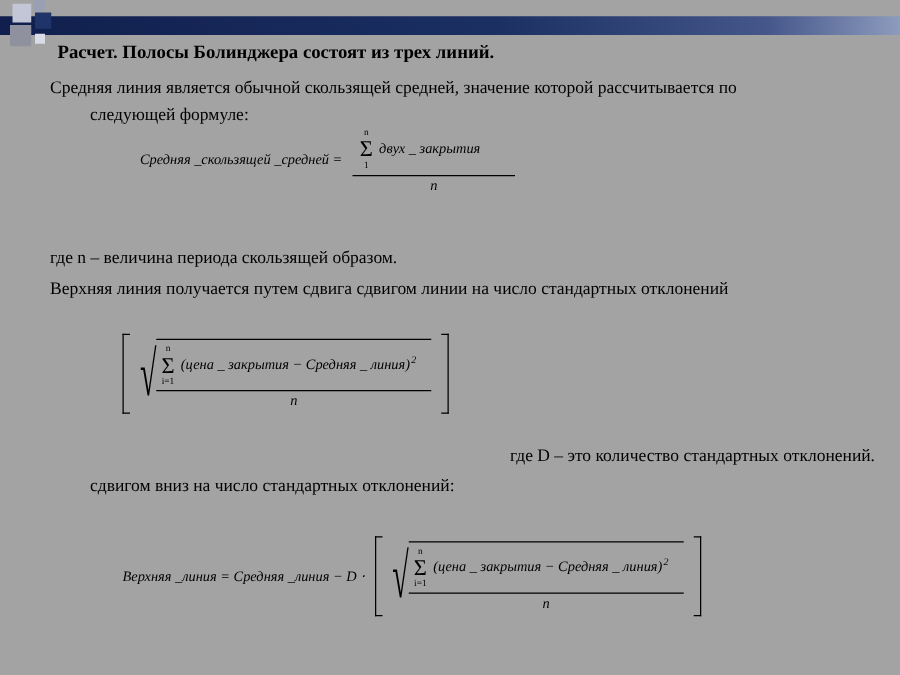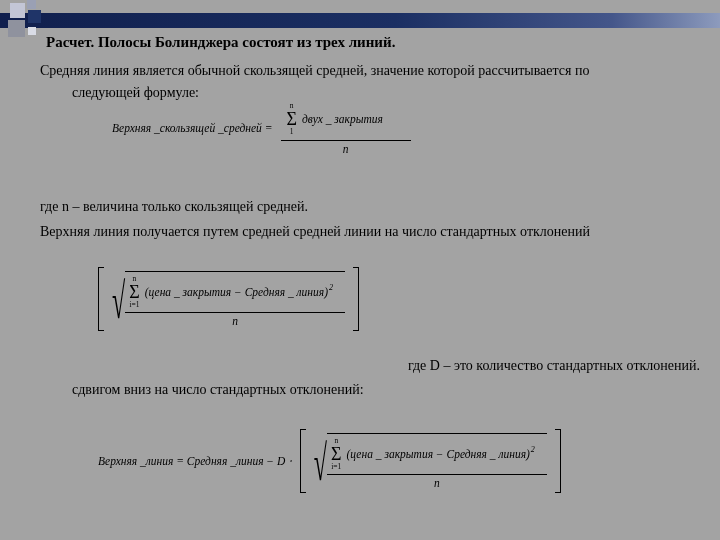--- a/index.html
+++ b/index.html
@@ -79,7 +79,7 @@
   </div>
 
   <div class="formula f1" style="left:112px; top:102px;">
-    <span class="flhs">Верхняя _скользящей _средней =</span>
+    <span class="flhs">Средняя _скользящей _средней =</span>
     <span class="frac">
       <span class="num">
         <span class="sum">

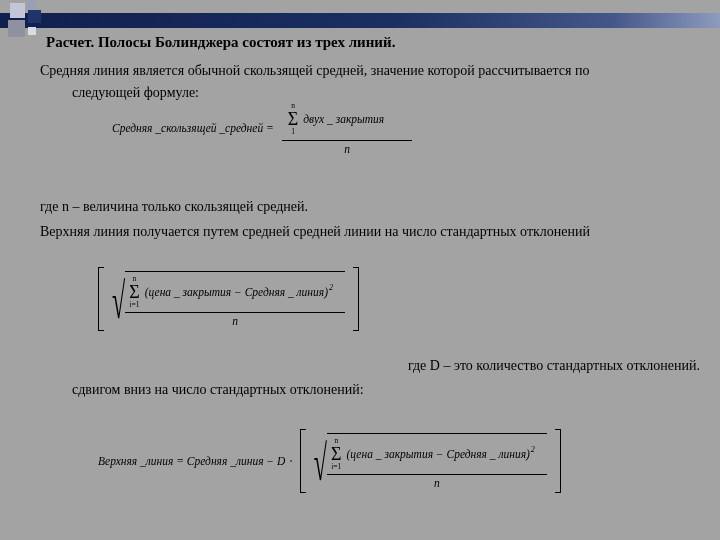--- a/index.html
+++ b/index.html
@@ -94,7 +94,7 @@
   </div>
 
   <div class="para" style="left:40px; top:196px; width:660px;">
-    <div>где n – величина только скользящей средней.</div>
+    <div>где n – величина периода скользящей образом.</div>
   </div>
 
   <div class="para" style="left:40px; top:221px; width:680px;">

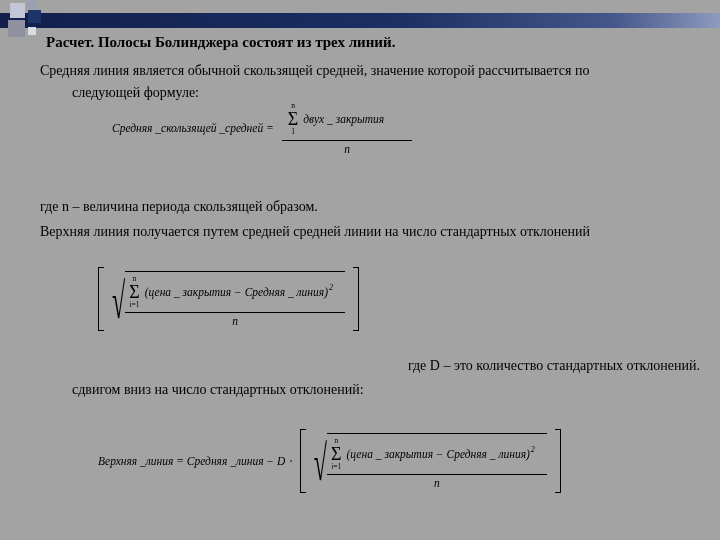--- a/index.html
+++ b/index.html
@@ -98,7 +98,7 @@
   </div>
 
   <div class="para" style="left:40px; top:221px; width:680px;">
-    <div>Верхняя линия получается путем средней средней линии на число стандартных отклонений</div>
+    <div>Верхняя линия получается путем сдвига сдвигом линии на число стандартных отклонений</div>
   </div>
 
   <div class="formula" style="left:98px; top:266px;">

